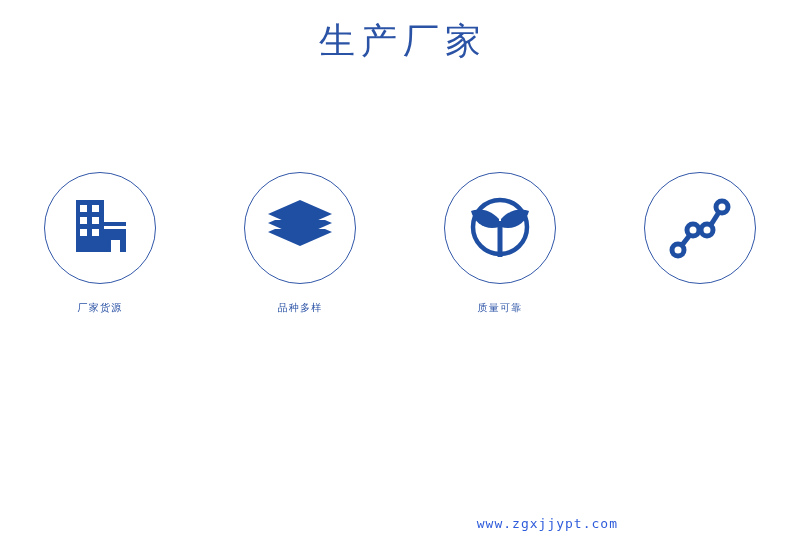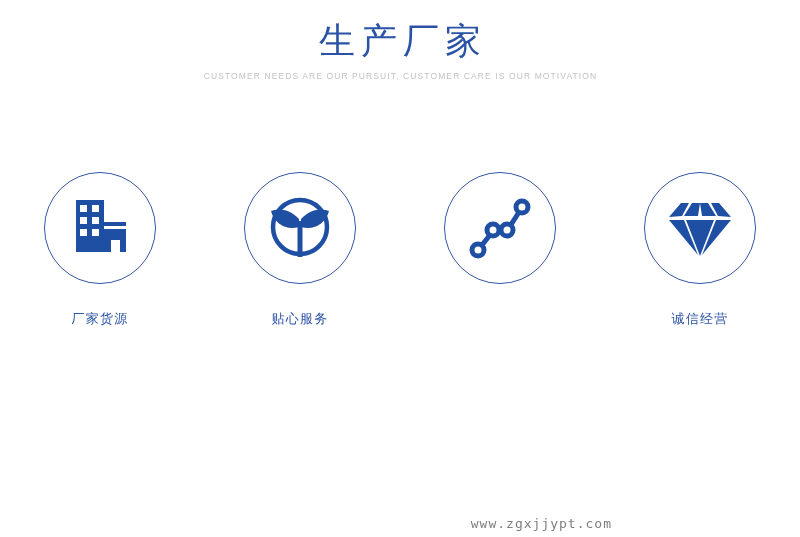--- a/index.html
+++ b/index.html
@@ -107,7 +107,6 @@
 
   <div class="header">
     <h1 class="title-line-1">生产厂家</h1>
-    <p class="subtitle">CUSTOMER NEEDS ARE OUR PURSUIT, CUSTOMER CARE IS OUR MOTIVATION</p>
   </div>
 
   <div class="features">

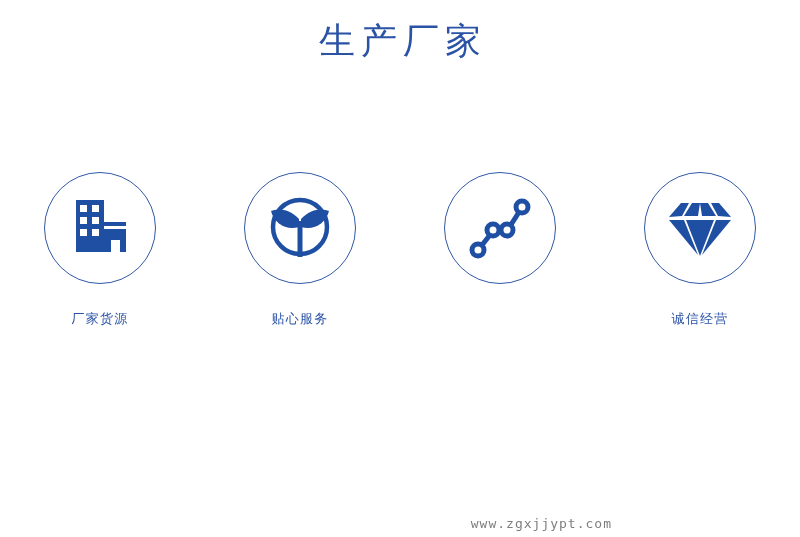--- a/index.html
+++ b/index.html
@@ -81,8 +81,8 @@
   }
   .circle svg{display:block;}
   .feature-label{
-    margin-top:26px;
-    font-size:13px;
+    margin-top:17px;
+    font-size:10px;
     letter-spacing:1.2px;
     color:#2a52a5;
     font-weight:400;

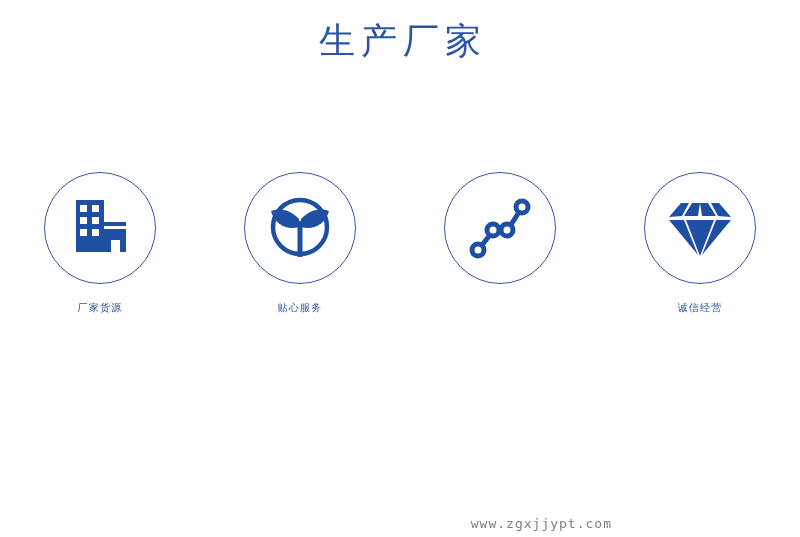--- a/index.html
+++ b/index.html
@@ -136,6 +136,20 @@
       <div class="feature-label">厂家货源</div>
     </div>
 
+    <div class="feature">
+      <div class="circle">
+        <span>
+          <svg width="66" height="58" viewBox="0 0 66 58">
+            <g fill="#1f4fa3">
+              <polygon points="33,1 65,15 33,29 1,15"></polygon>
+              <polygon points="33,21 58,21 65,24 33,38 1,24 8,21"></polygon>
+              <polygon points="33,30 58,30 65,33 33,47 1,33 8,30"></polygon>
+            </g>
+          </svg>
+        </span>
+      </div>
+      <div class="feature-label">品种多样</div>
+    </div>
 
 
 

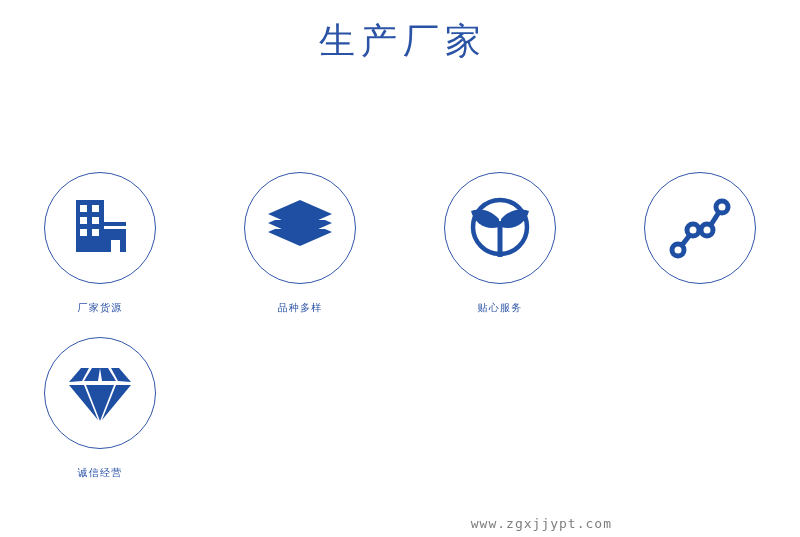--- a/index.html
+++ b/index.html
@@ -164,7 +164,7 @@
           </svg>
         </span>
       </div>
-      <div class="feature-label">贴心服务</div>
+      <div class="feature-label">质量可靠</div>
     </div>
 
     <div class="feature">

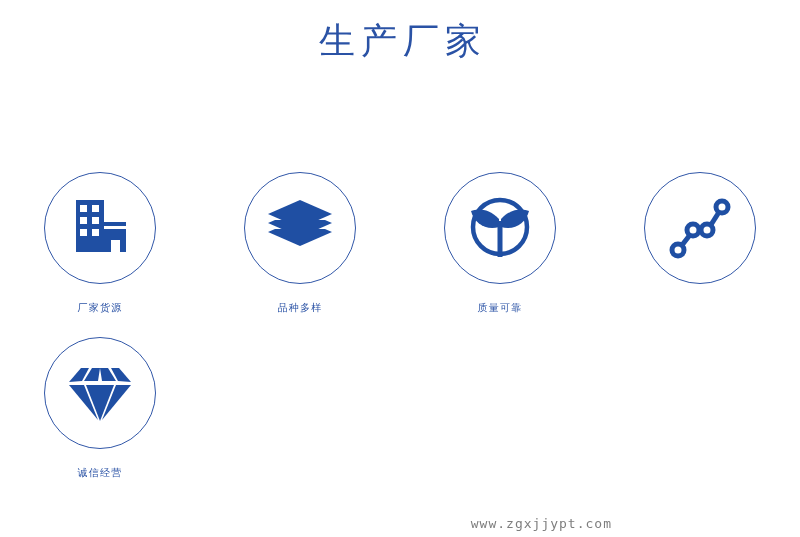--- a/index.html
+++ b/index.html
@@ -187,27 +187,6 @@
       </div>
     </div>
 
-    <div class="feature">
-      <div class="circle">
-        <span>
-          <svg width="66" height="58" viewBox="0 0 66 58">
-            <g fill="#1f4fa3">
-
-              <polygon points="2,18 14,4 22,4 15,17"></polygon>
-              <polygon points="17,17 25,4 33,4 31,17"></polygon>
-
-              <polygon points="35,17 33,4 41,4 49,17"></polygon>
-              <polygon points="51,17 44,4 52,4 64,18"></polygon>
-
-              <polygon points="2,21 17,21 31,56"></polygon>
-              <polygon points="19,21 47,21 33,57"></polygon>
-              <polygon points="49,21 64,21 35,56"></polygon>
-            </g>
-          </svg>
-        </span>
-      </div>
-      <div class="feature-label">诚信经营</div>
-    </div>
 
 
   </div>

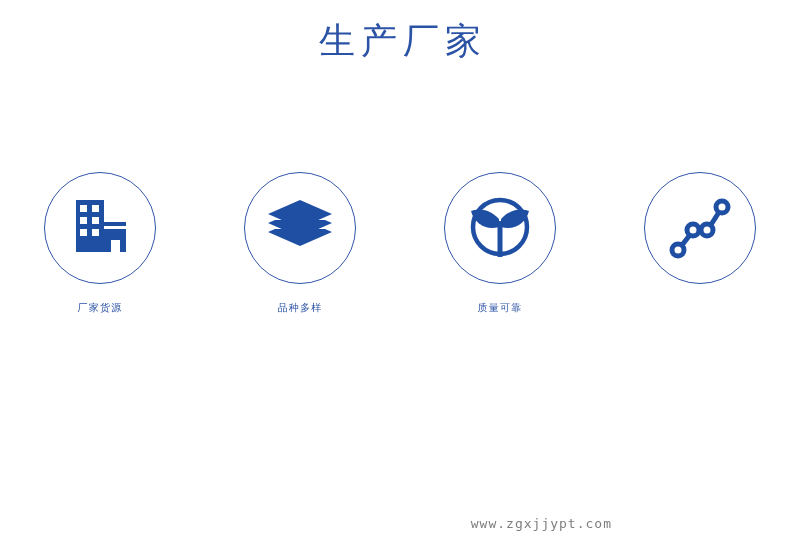--- a/index.html
+++ b/index.html
@@ -92,11 +92,11 @@
   
   .watermark{
     position:absolute;
-    right:20px;bottom:6px;
+    right:14px;bottom:6px;
     font-family:"DejaVu Sans Mono","Liberation Mono",monospace;
     font-size:13px;
     letter-spacing:1px;
-    color:#737373;
+    color:#1d4ed8;
     opacity:.92;
   }
 </style>

